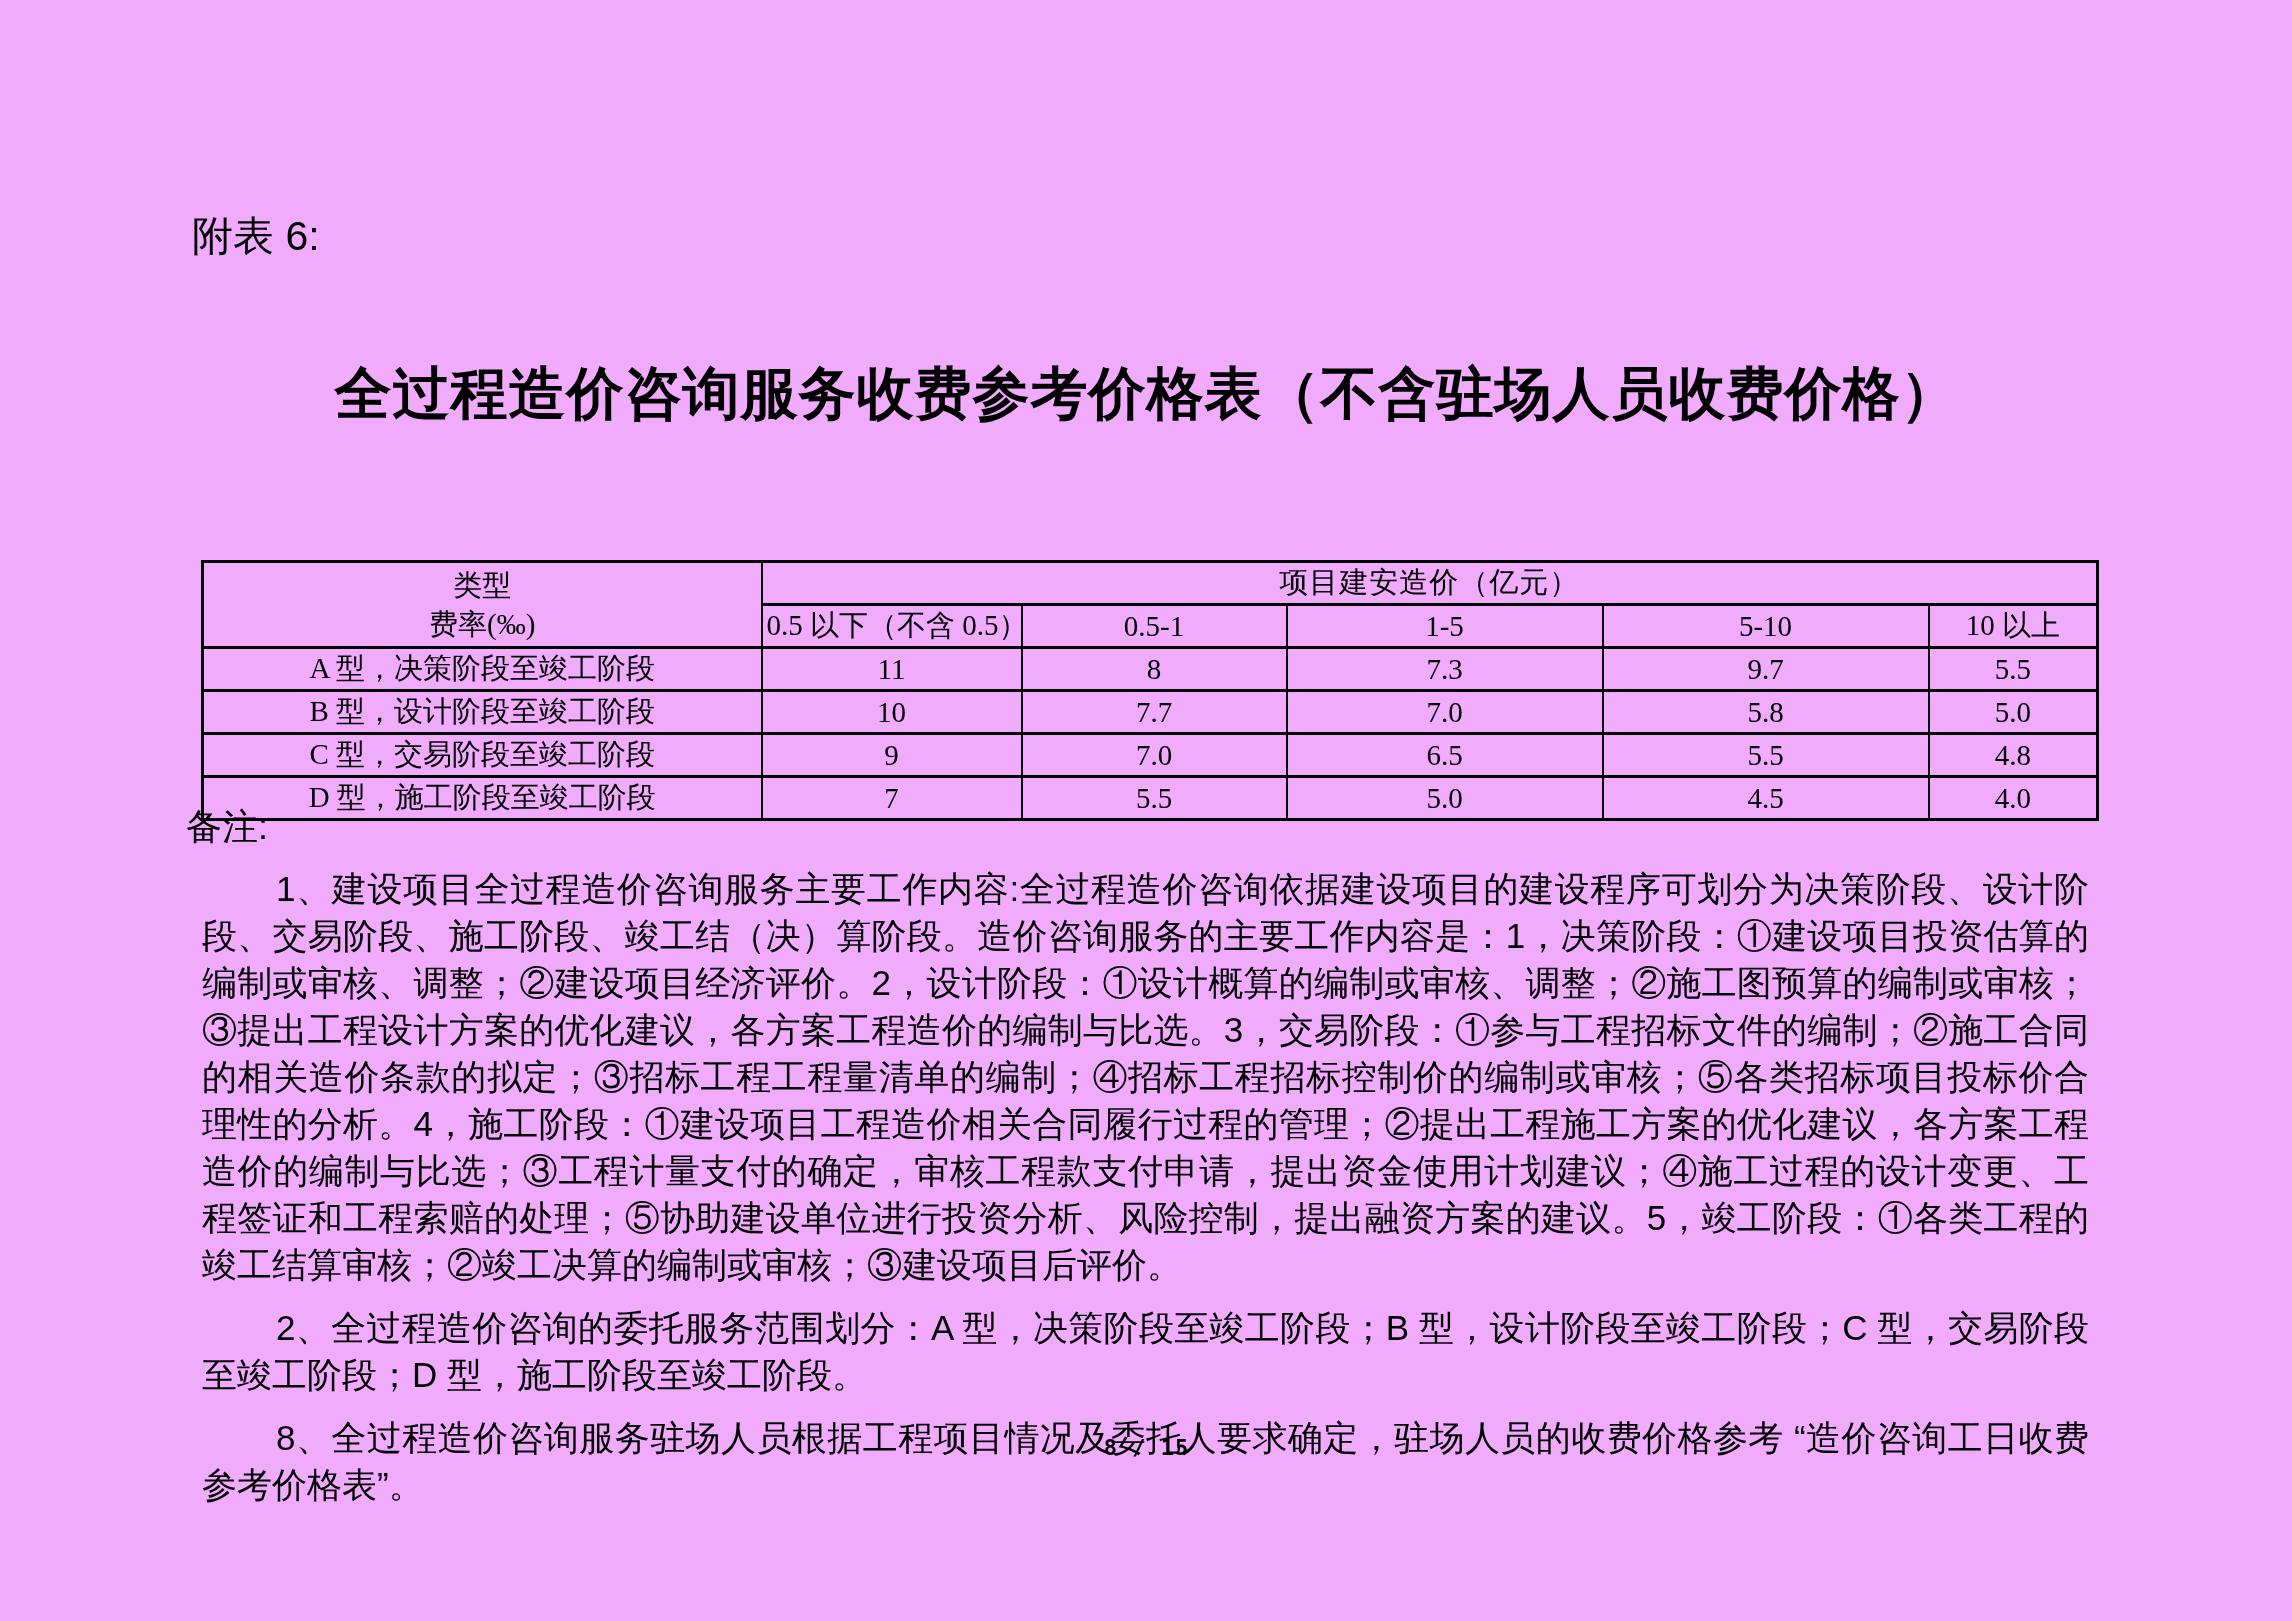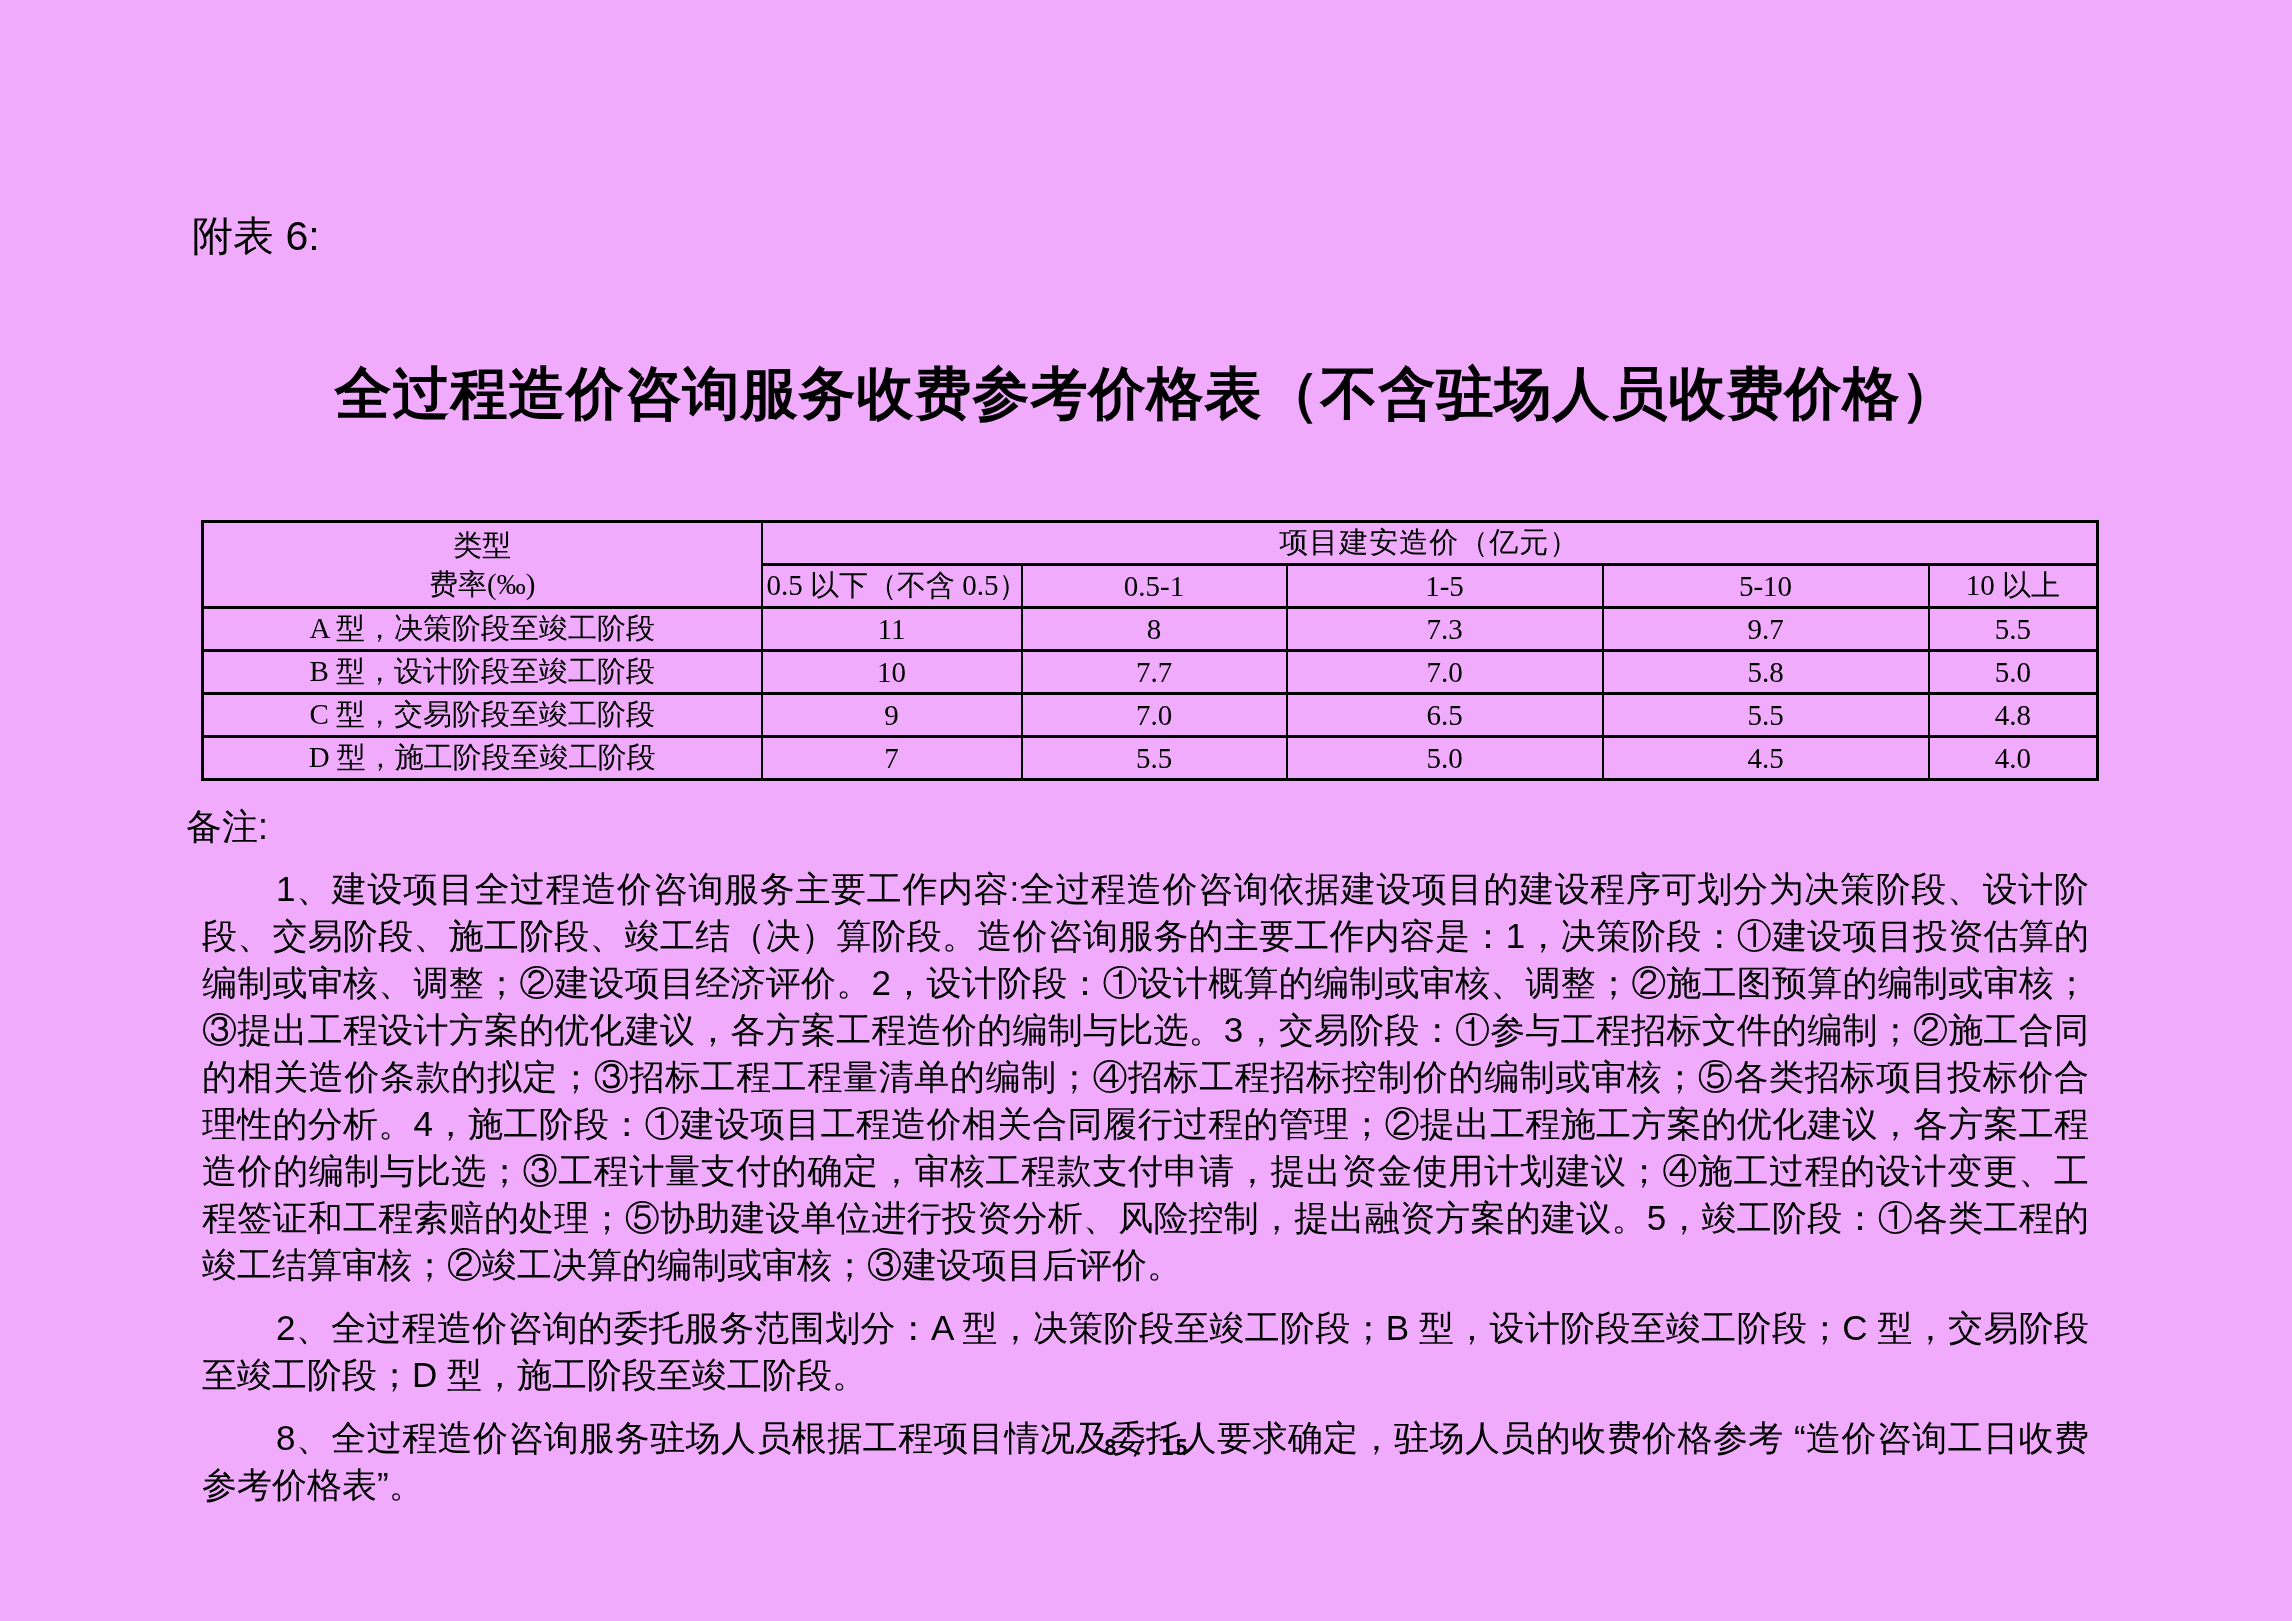--- a/index.html
+++ b/index.html
@@ -47,7 +47,7 @@
     font-family: "Liberation Serif", serif;
     font-size: 29px;
   }
-  table.fee-table { border: 3.9px solid #000; }
+  table.fee-table { border: 3.9px solid #000; margin-top: 40px; }
   .fee-table th, .fee-table td {
     border: 2px solid #000;
     border-top-width: 3.9px;

